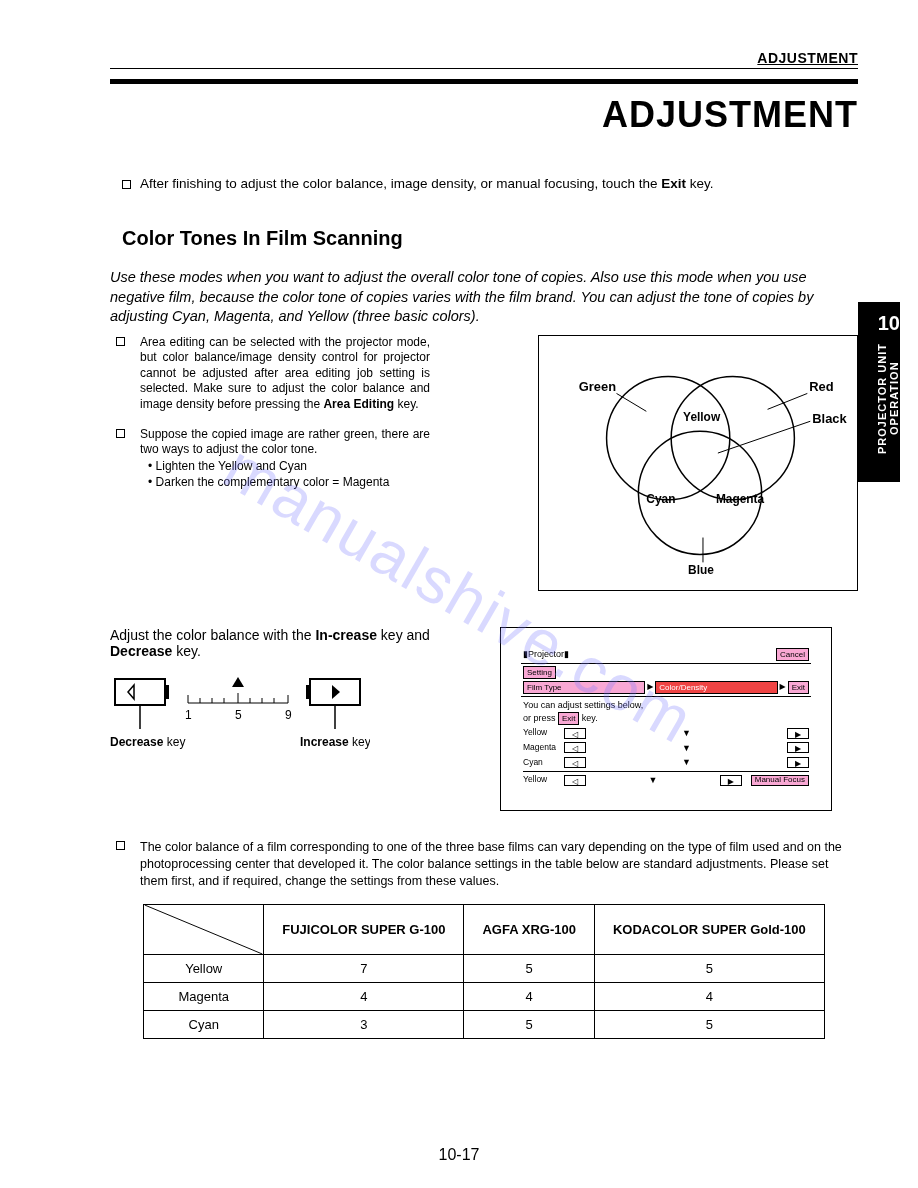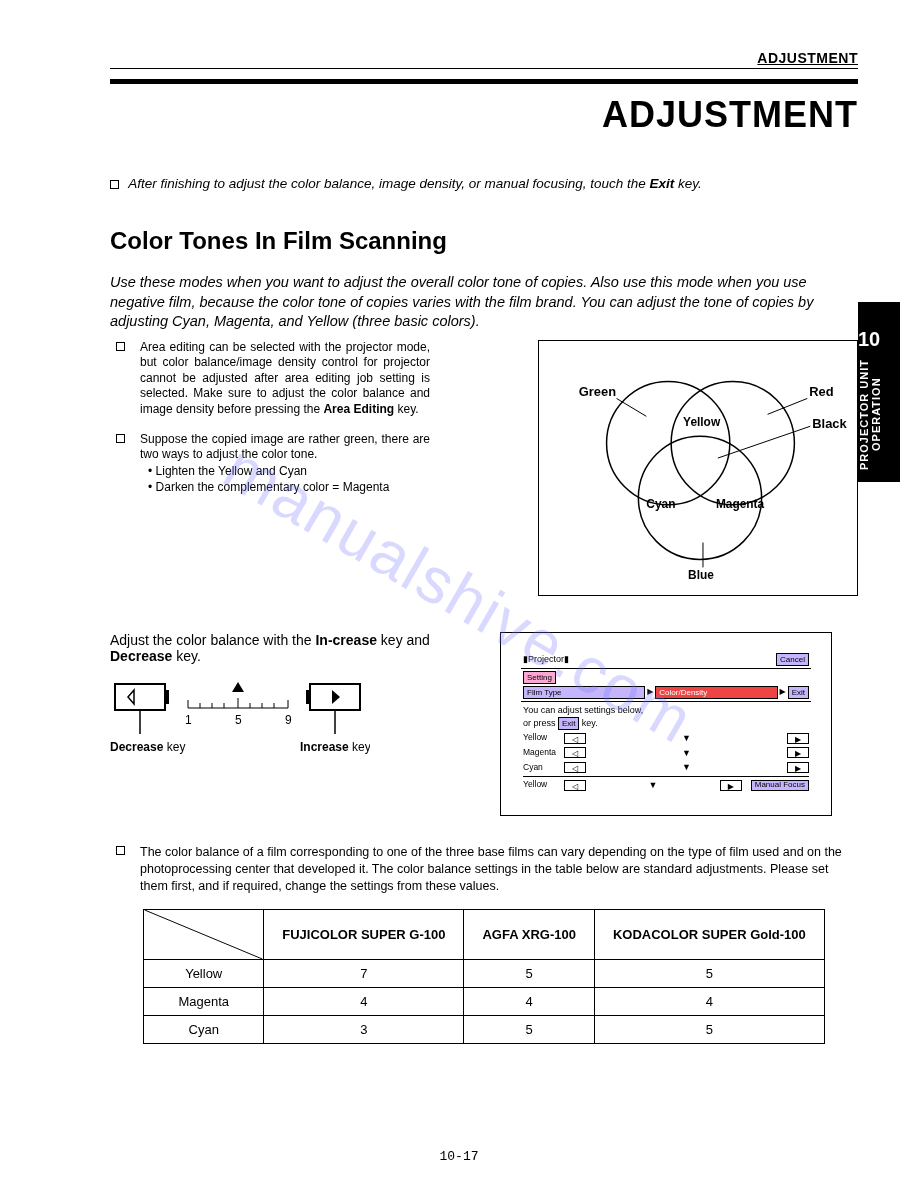--- a/index.html
+++ b/index.html
@@ -43,8 +43,7 @@
   }
   .intro-line {
     font-size: 13.5px;
-    margin: 8px 0 36px 0;
-    font-style: italic;
+    margin: 8px 0 36px 12px;
   }
   .section-heading {
     font-size: 24px;

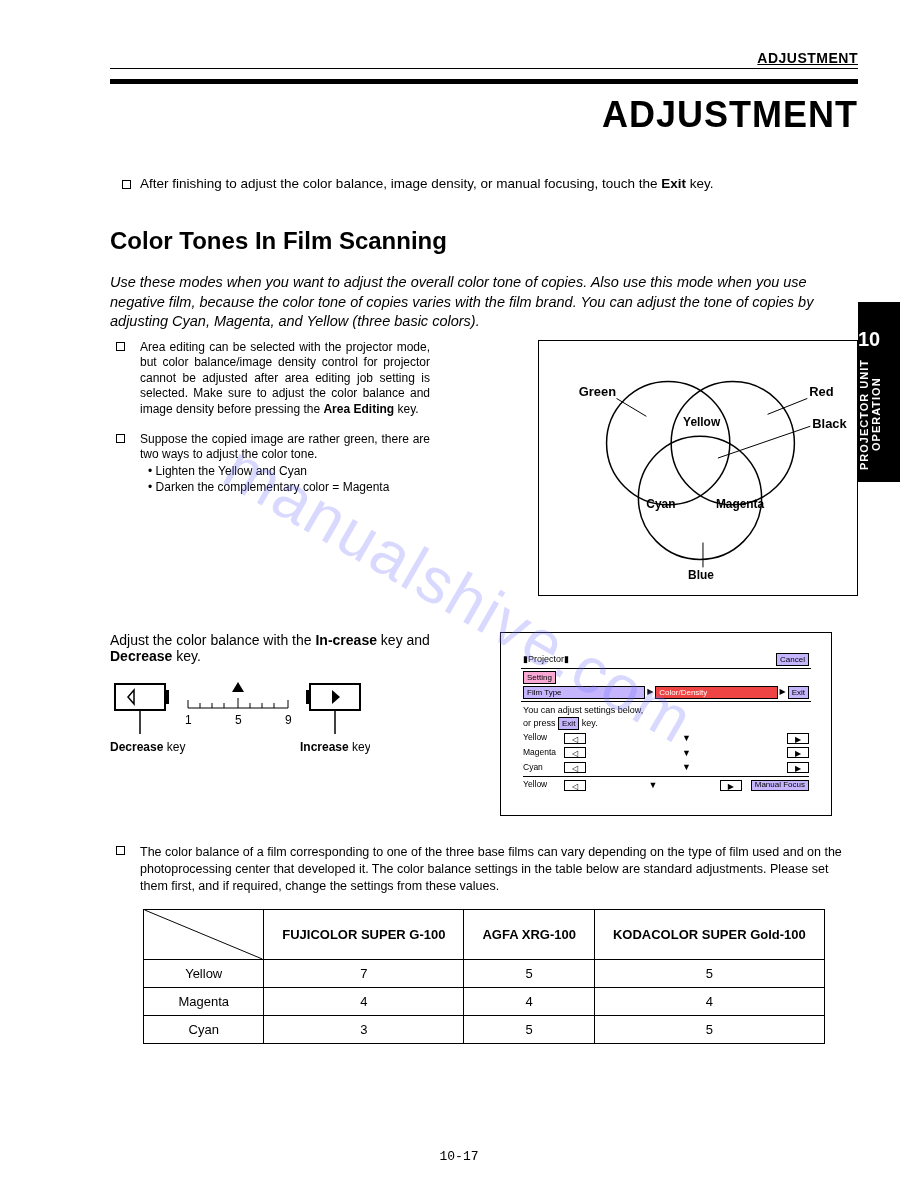--- a/index.html
+++ b/index.html
@@ -46,9 +46,10 @@
     margin: 8px 0 36px 12px;
   }
   .section-heading {
-    font-size: 24px;
+    font-size: 20px;
     font-weight: 900;
     margin-bottom: 18px;
+    margin-left: 12px;
   }
   .body-para {
     font-size: 14.5px;

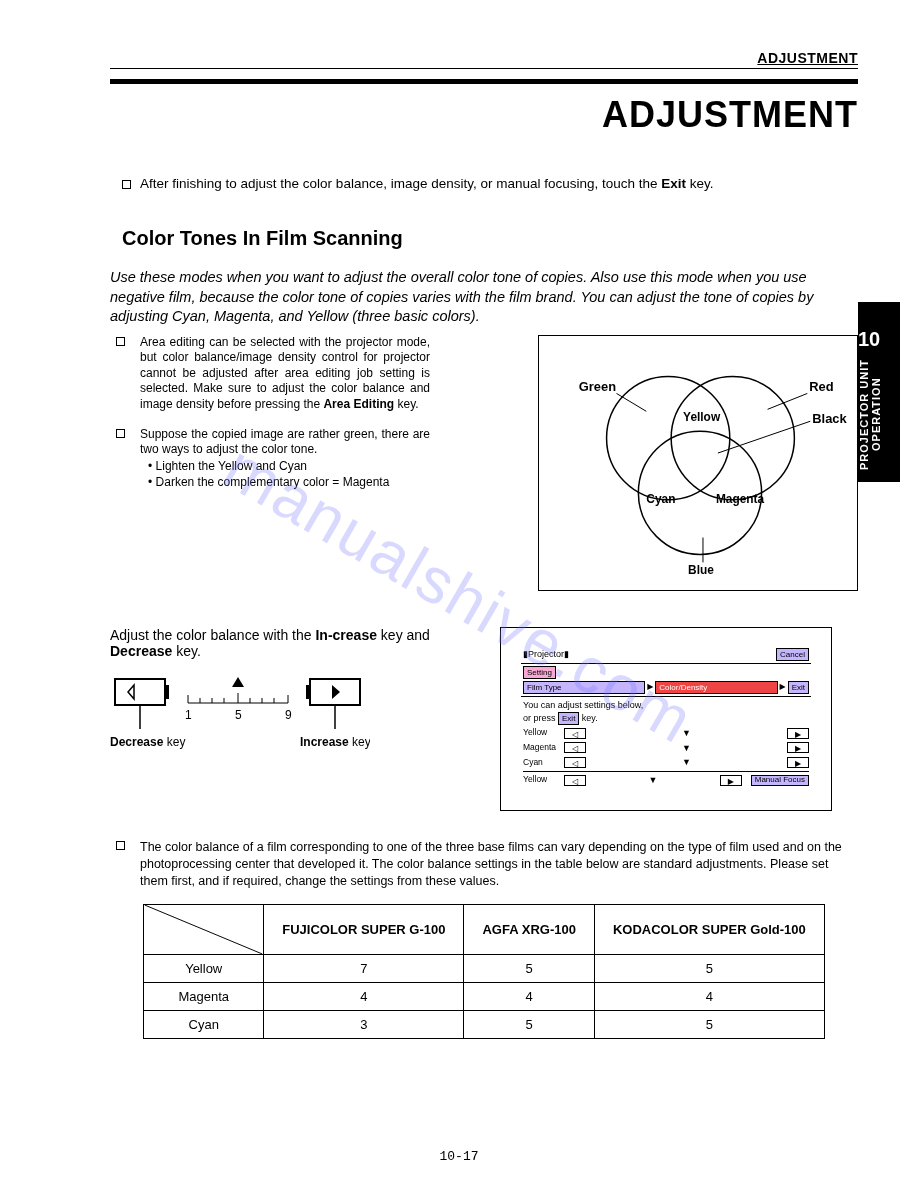--- a/index.html
+++ b/index.html
@@ -102,9 +102,9 @@
     font-weight: bold;
     display: flex;
     flex-direction: column;
-    align-items: flex-start;
+    align-items: flex-end;
     justify-content: flex-start;
-    padding-top: 26px;
+    padding-top: 10px;
   }
   .side-tab .num { font-size: 20px; margin-bottom: 8px; }
   .side-tab .vtext {

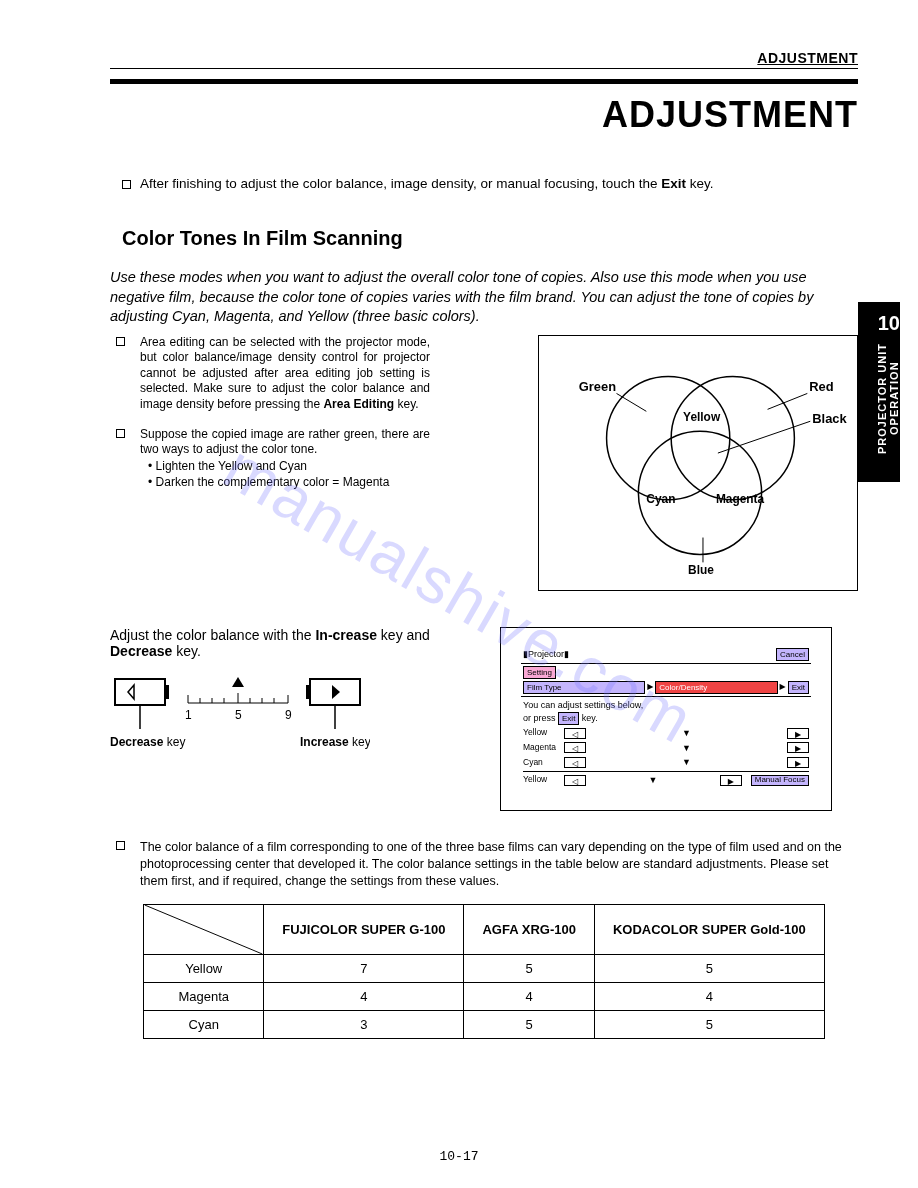--- a/index.html
+++ b/index.html
@@ -144,7 +144,7 @@
     padding: 0 3px;
     font-size: 8px;
     display: inline-block;
-    background: #c4b5fd;
+    background: #f9a8d4;
   }
   .lcd-row {
     display: flex;

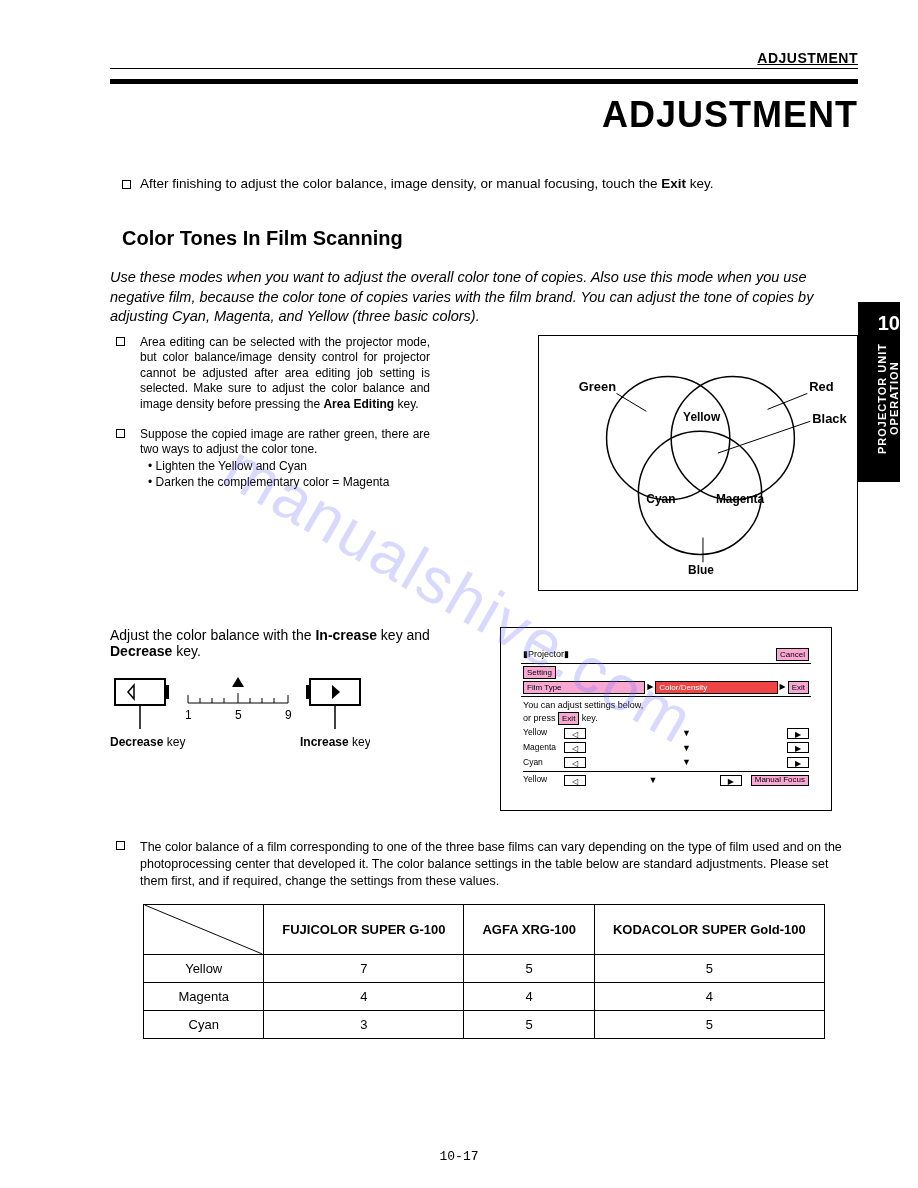--- a/index.html
+++ b/index.html
@@ -173,7 +173,7 @@
   }
   table.film th.corner { position: relative; width: 120px; height: 50px; }
   table.film th.corner svg { position:absolute; top:0; left:0; width:100%; height:100%; }
-  .page-num { text-align:center; font-size:13px; position:absolute; bottom:24px; left:0; right:0;font-family:Liberation Mono, monospace; }
+  .page-num { text-align:center; font-size:16px; position:absolute; bottom:24px; left:0; right:0; }
   .watermark {
     position:absolute;
     left: 50%; top: 50%;

